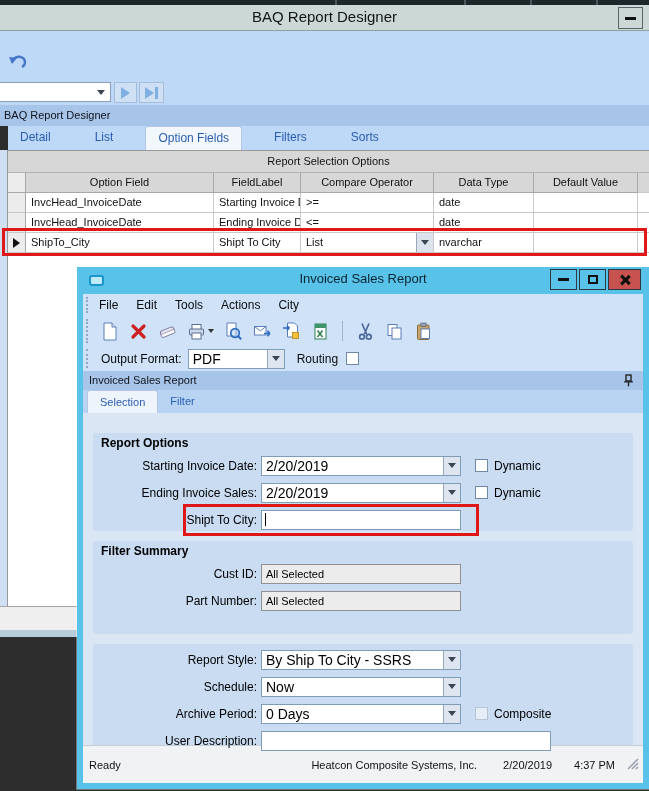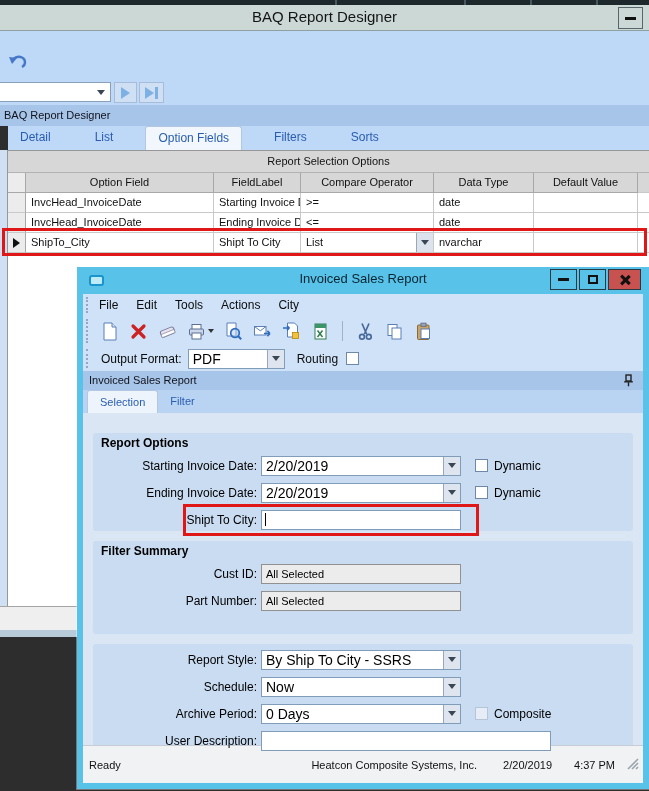--- a/index.html
+++ b/index.html
@@ -392,7 +392,7 @@
             <span class="dyn-label">Dynamic</span>
           </div>
           <div class="form-row">
-            <div class="f-label">Ending Invoice Date:</div>
+            <div class="f-label">Ending Invoice Sales:</div>
             <div class="combo w200">
               <div class="ctext">2/20/2019</div>
               <div class="cbtn">

